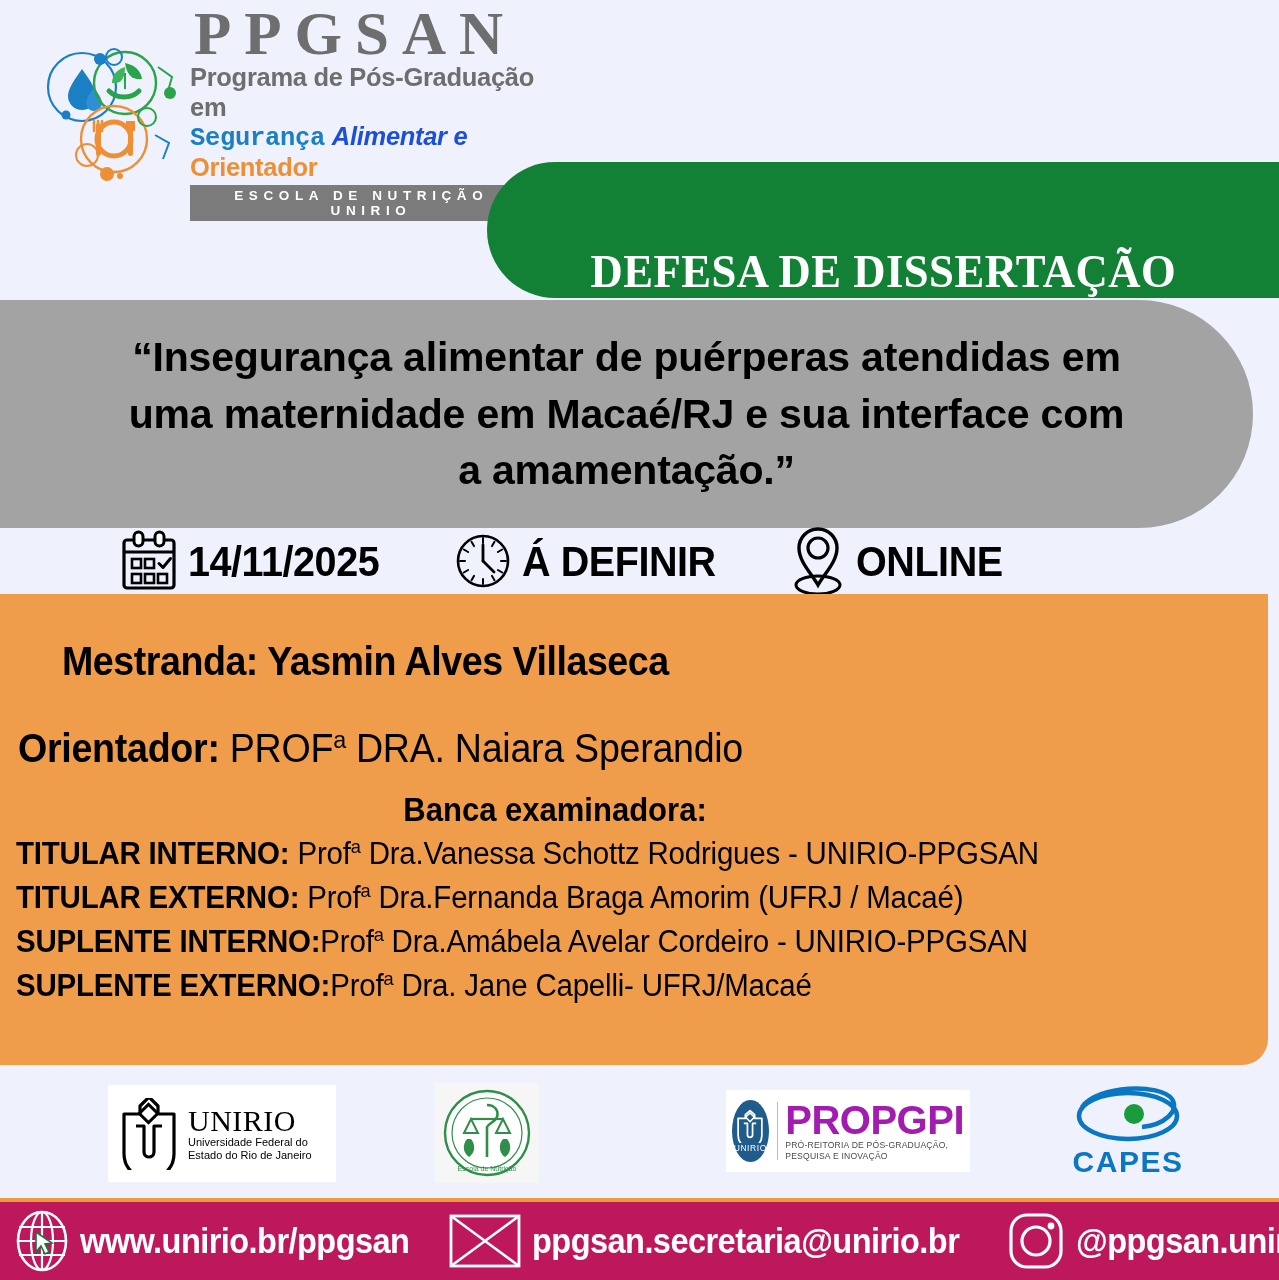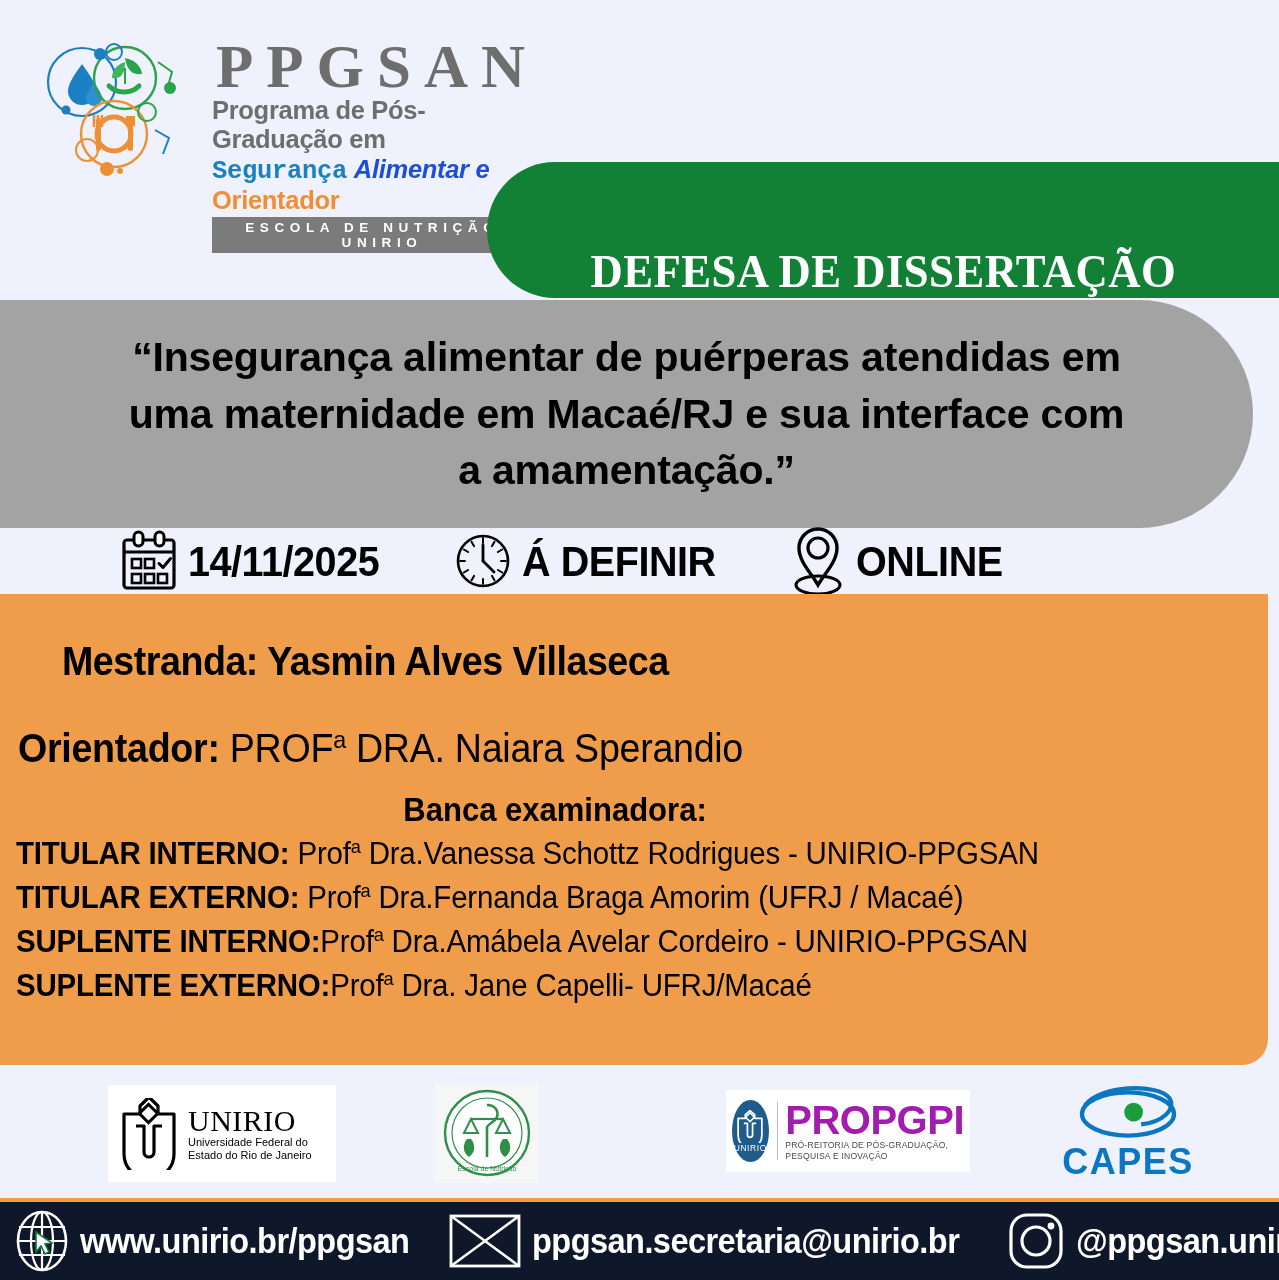--- a/index.html
+++ b/index.html
@@ -17,7 +17,7 @@
 
   
   .logo-block { position: absolute; left: 30px; top: 38px; width: 520px; height: 150px;
-                display: flex; gap: 22px; }
+                display: flex; align-items: center; gap: 0; }
   .logo-mark { width: 160px; height: 140px; flex: 0 0 160px; }
   .logo-text { display: flex; flex-direction: column; align-items: flex-start; }
   .ppgsan-word {

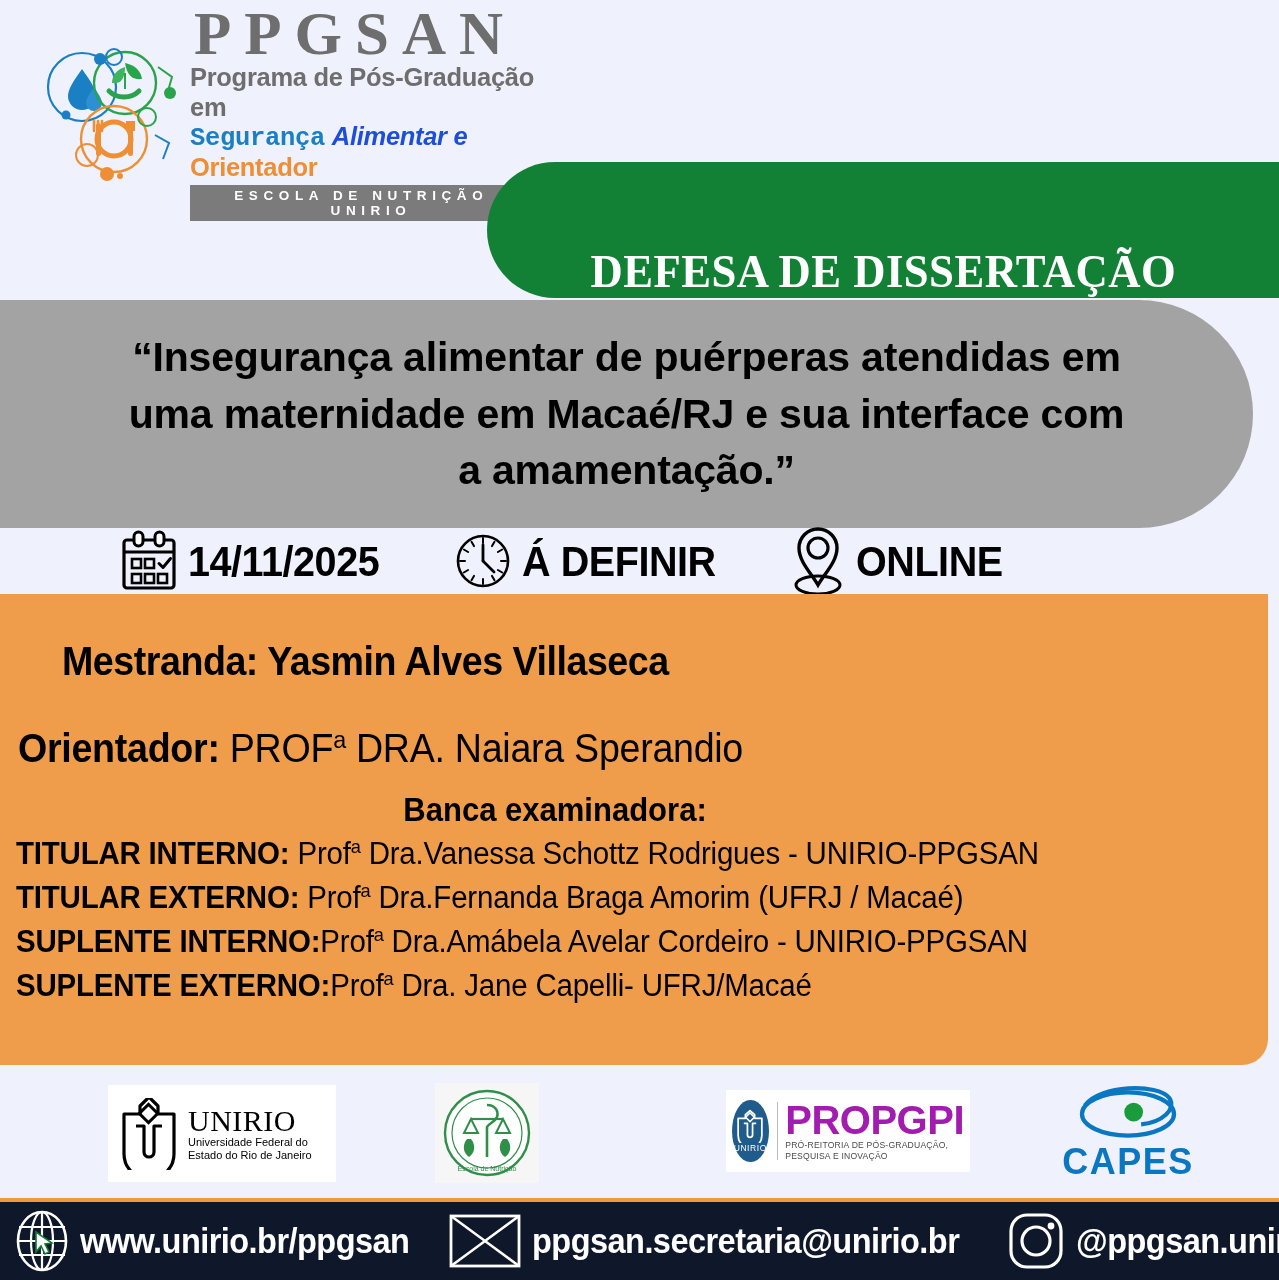--- a/index.html
+++ b/index.html
@@ -112,7 +112,7 @@
   .propgpi-sub { font-size: 8.6px; color: #4a4a4a; line-height: 1.25; letter-spacing: 0.2px; }
   .capes { position: absolute; left: 1063px; top: 1083px; width: 130px; height: 100px;
            display: flex; flex-direction: column; align-items: center; }
-  .capes-name { font-size: 36px; font-weight: bold; color: #0a77c2; letter-spacing: 1.5px; margin-top: -4px; }
+  .capes-name { font-size: 30px; font-weight: bold; color: #0a77c2; letter-spacing: 1.5px; margin-top: -4px; }
 
   
   .footer-bar {

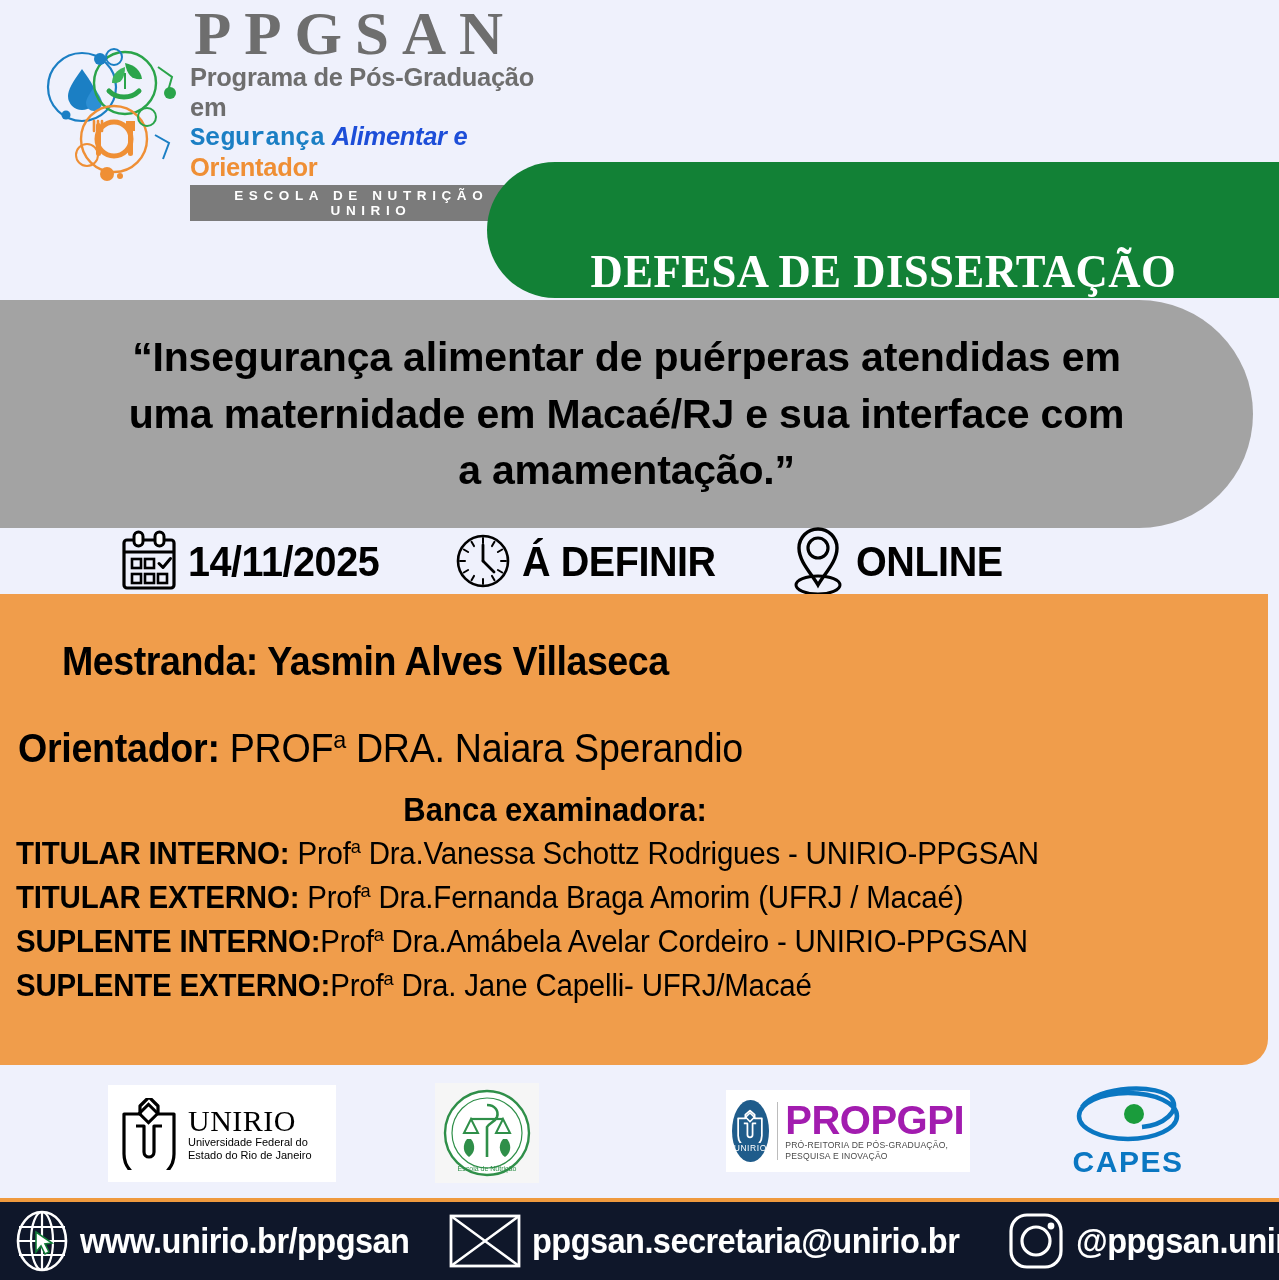--- a/index.html
+++ b/index.html
@@ -117,7 +117,7 @@
   
   .footer-bar {
     position: absolute; left: 0; bottom: 0; width: 1279px; height: 82px;
-    background: #0f172a; display: flex; align-items: center; padding-left: 14px;
+    background: #be185d; display: flex; align-items: center; padding-left: 14px;
     border-top: 4px solid #ef9a3e;
   }
   .footer-item { display: flex; align-items: center; gap: 10px; }

